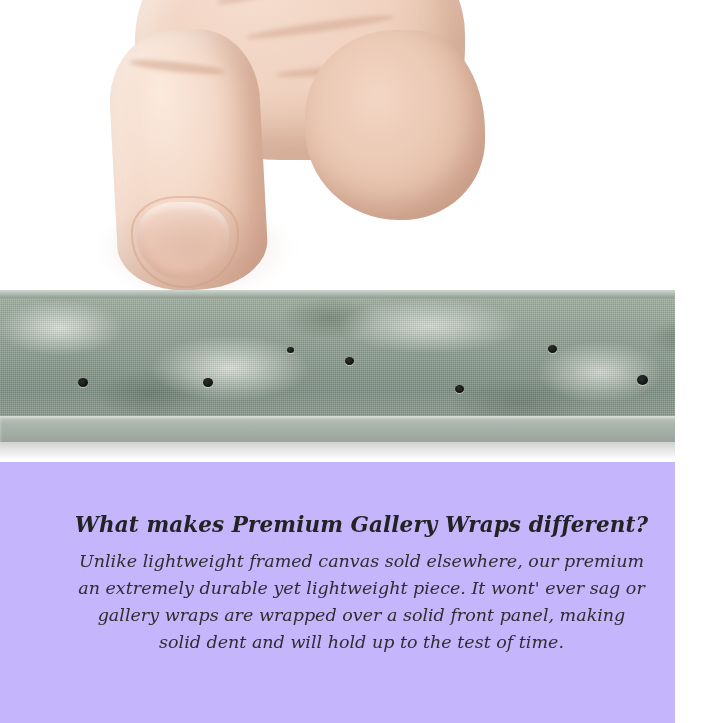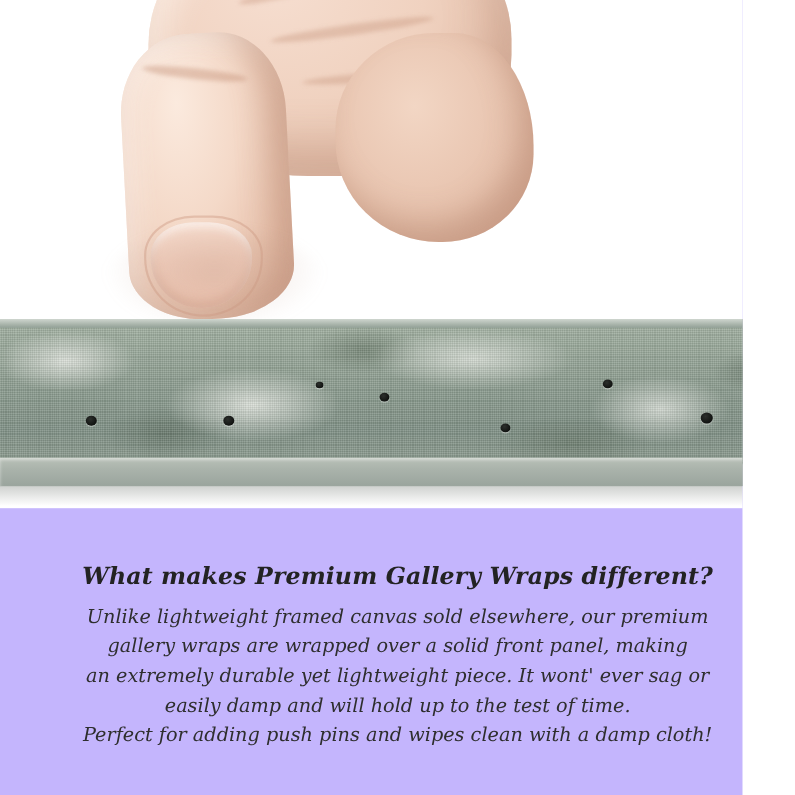--- a/index.html
+++ b/index.html
@@ -262,8 +262,8 @@
   <div class="text-block">
     <div class="headline">What makes Premium Gallery Wraps different?</div>
     <p class="body-line">Unlike lightweight framed canvas sold elsewhere, our premium</p>
+    <p class="body-line">an extremely durable yet lightweight piece. It wont' ever sag or</p>
     <p class="body-line">gallery wraps are wrapped over a solid front panel, making</p>
-    <p class="body-line">an extremely durable yet lightweight piece. It wont' ever sag or</p>
     <p class="body-line">easily damp and will hold up to the test of time.</p>
     <p class="body-line">Perfect for adding push pins and wipes clean with a damp cloth!</p>
   </div>

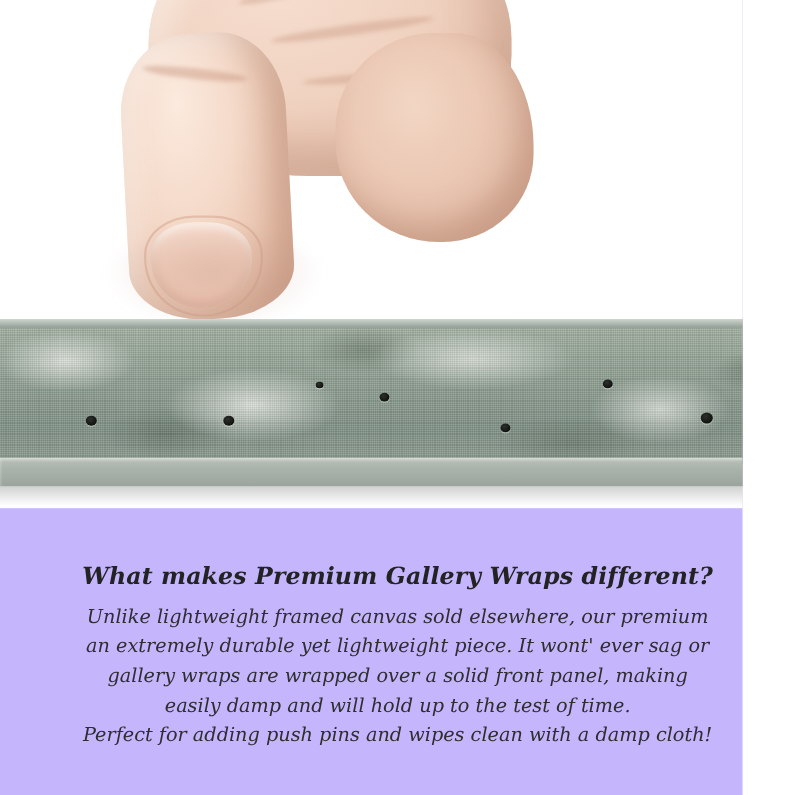--- a/index.html
+++ b/index.html
@@ -264,7 +264,7 @@
     <p class="body-line">Unlike lightweight framed canvas sold elsewhere, our premium</p>
     <p class="body-line">an extremely durable yet lightweight piece. It wont' ever sag or</p>
     <p class="body-line">gallery wraps are wrapped over a solid front panel, making</p>
-    <p class="body-line">easily damp and will hold up to the test of time.</p>
+    <p class="body-line">solid dent and will hold up to the test of time.</p>
     <p class="body-line">Perfect for adding push pins and wipes clean with a damp cloth!</p>
   </div>
 

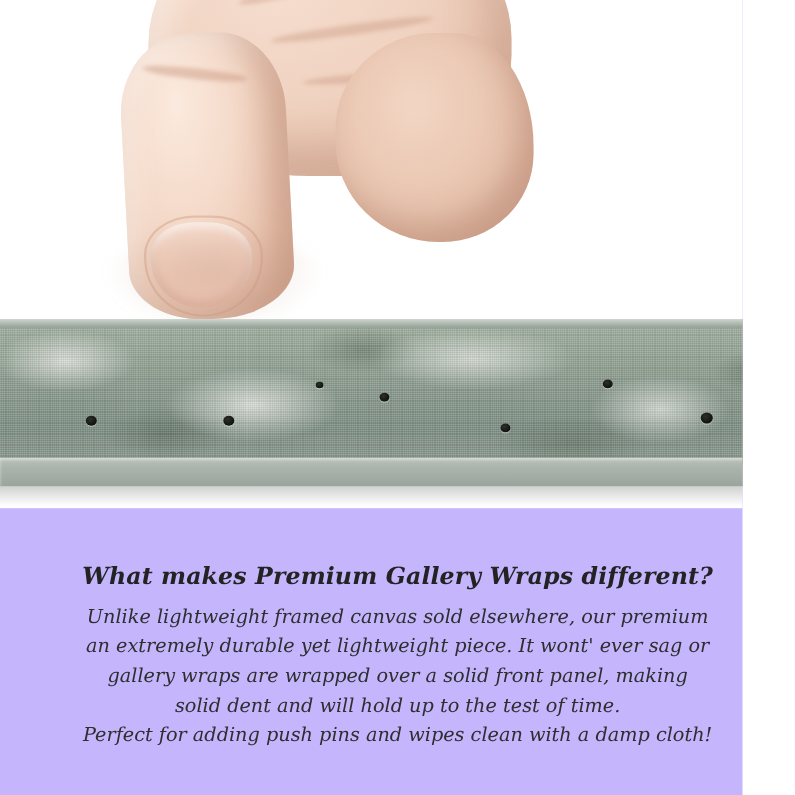--- a/index.html
+++ b/index.html
@@ -265,7 +265,6 @@
     <p class="body-line">an extremely durable yet lightweight piece. It wont' ever sag or</p>
     <p class="body-line">gallery wraps are wrapped over a solid front panel, making</p>
     <p class="body-line">solid dent and will hold up to the test of time.</p>
-    <p class="body-line">Perfect for adding push pins and wipes clean with a damp cloth!</p>
   </div>
 
 </div>

